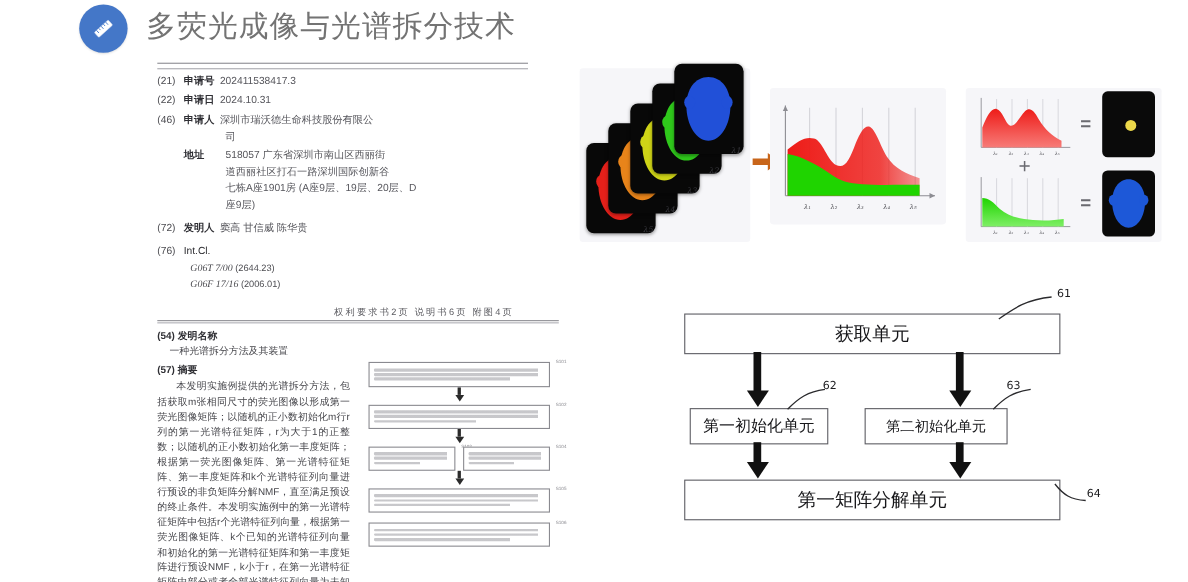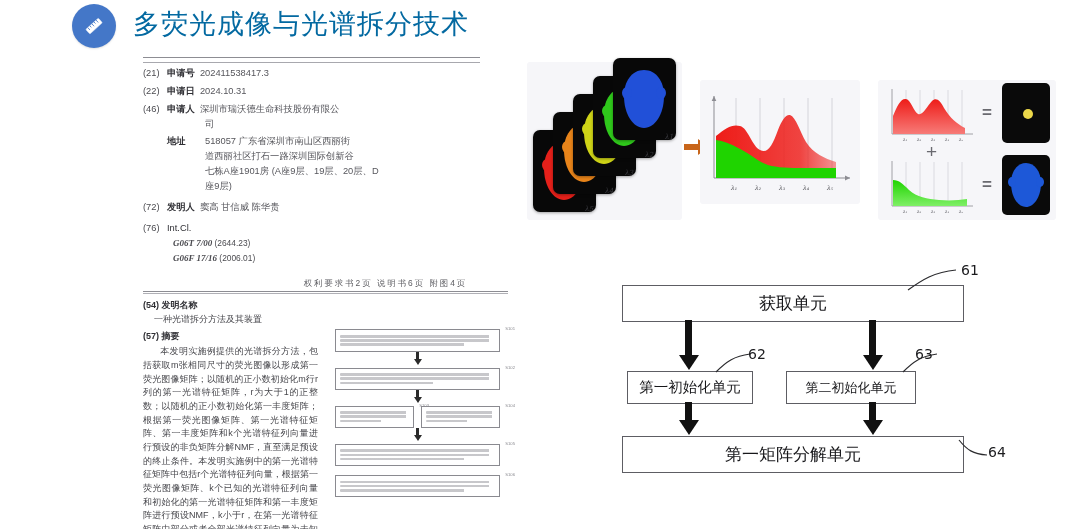--- a/index.html
+++ b/index.html
@@ -19,7 +19,7 @@
   .logo-badge svg{display:block;}
   .slide-title{
     position:absolute;left:133px;top:6px;
-    font-size:27px;color:#0369a1;letter-spacing:1px;
+    font-size:27px;color:#737373;letter-spacing:1px;
     font-family:"DejaVu Sans","Liberation Sans",sans-serif;
     white-space:nowrap;
   }

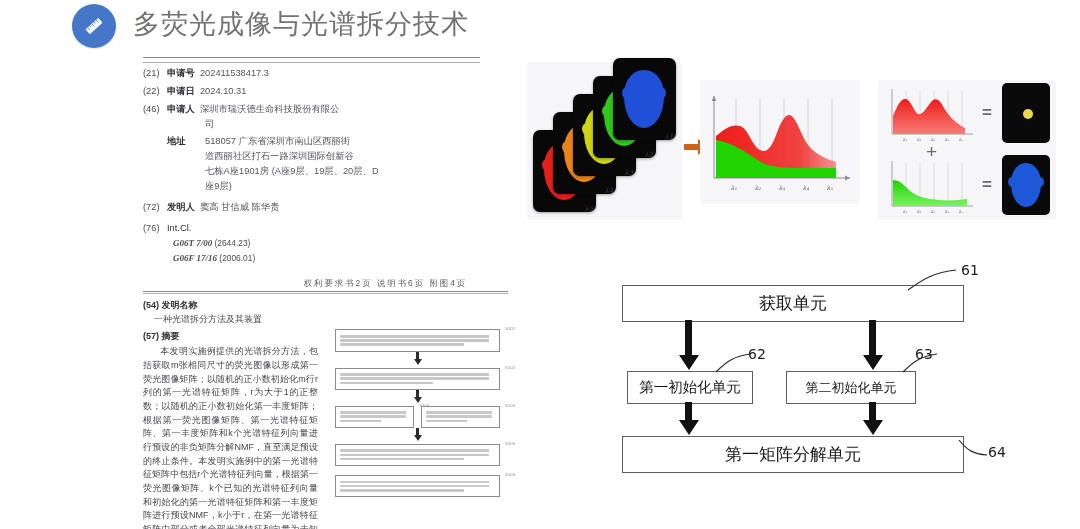--- a/index.html
+++ b/index.html
@@ -42,7 +42,7 @@
   .bib-addr .v{flex:1;}
   .ipc-line{margin-left:30px;font-style:italic;font-size:9px;line-height:1.7;color:#4b4b50;
             font-family:"Liberation Serif","DejaVu Serif",serif;}
-  .ipc-line b{font-weight:bold;font-style:italic;margin-top:24px;}
+  .ipc-line b{font-weight:normal;font-style:italic;margin-top:24px;}
   .ipc-line span.plain{font-style:normal;font-family:"Liberation Sans",sans-serif;font-size:8.4px;}
 
   

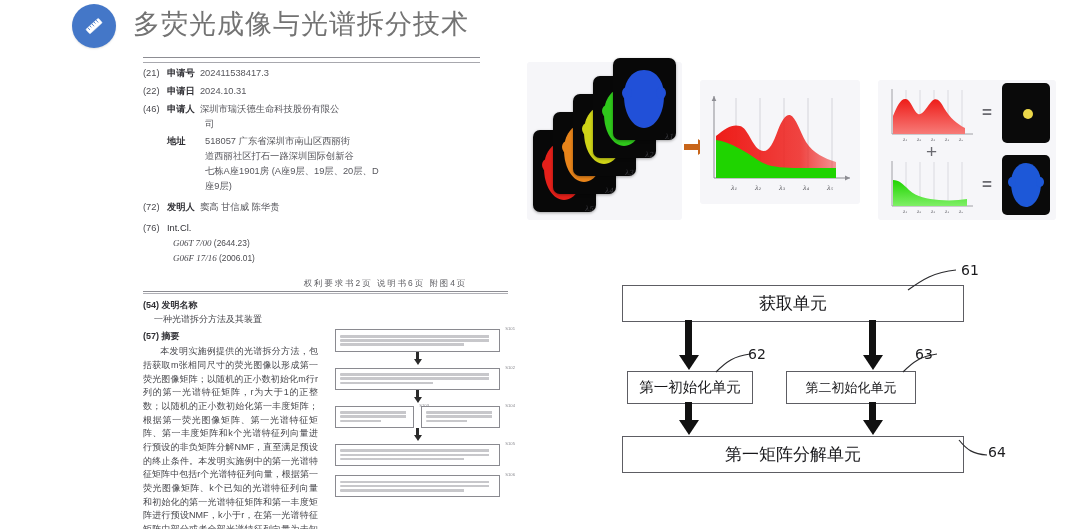--- a/index.html
+++ b/index.html
@@ -118,7 +118,7 @@
   .fc-head{position:absolute;width:0;height:0;border-left:10px solid transparent;
            border-right:10px solid transparent;border-top:15px solid #111;}
 
-  .fc-num{position:absolute;font-size:14px;color:#1b1b1e;
+  .fc-num{position:absolute;font-size:10px;color:#1b1b1e;
           font-family:"DejaVu Sans","Liberation Sans",sans-serif;}
   .leader{position:absolute;}
 </style>

